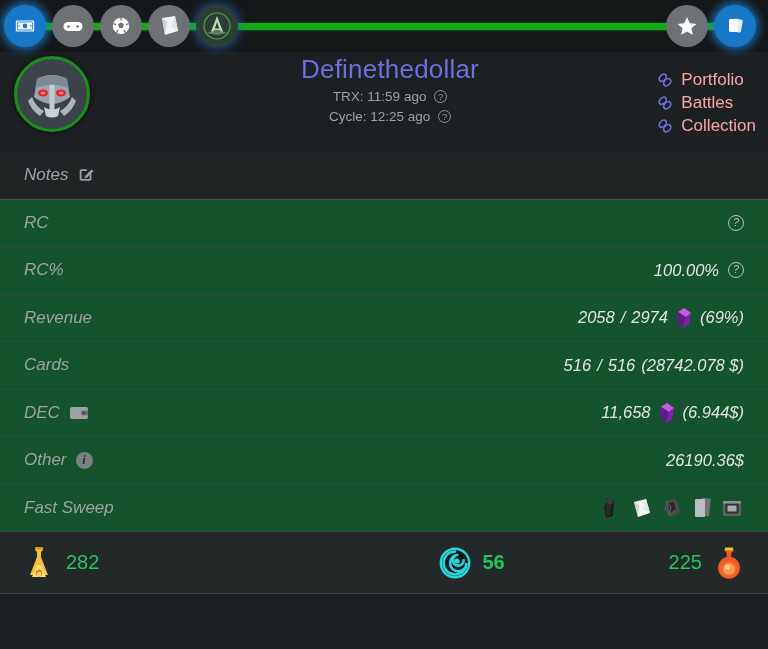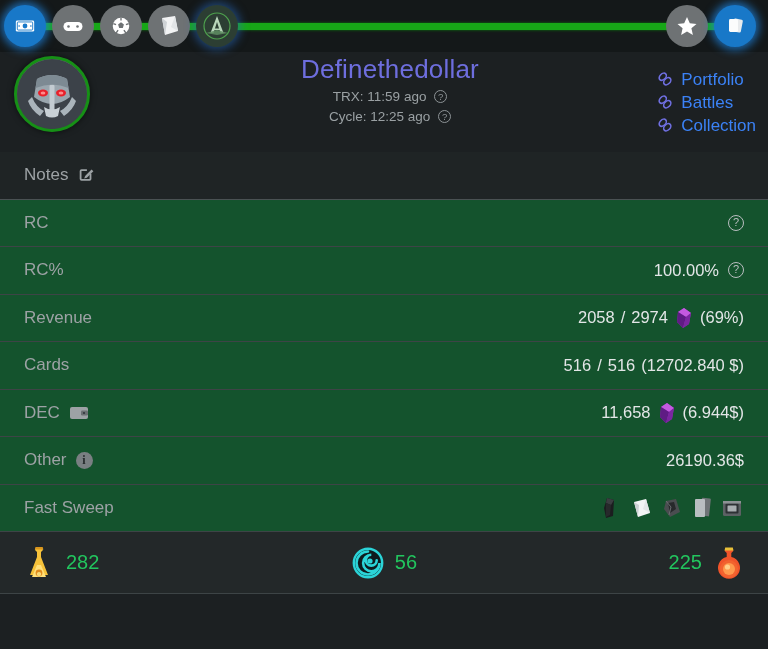--- a/index.html
+++ b/index.html
@@ -109,9 +109,9 @@
   }
   .link-row {
     display: flex;
-    align-items: flex-start;
+    align-items: center;
     gap: 7px;
-    color: #3b82f6;
+    color: #fca5a5;
     font-size: 17px;
     cursor: pointer;
   }

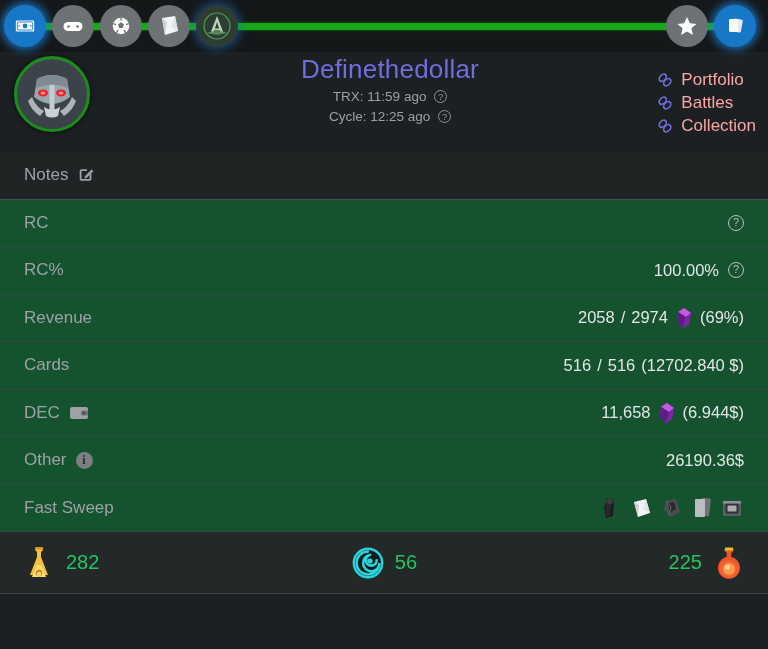--- a/index.html
+++ b/index.html
@@ -118,7 +118,7 @@
   .link-row svg { flex: none; }
 
   
-  .rows { padding: 0; }
+  .rows { padding: 0; font-style: italic; }
   .row {
     display: flex;
     align-items: center;

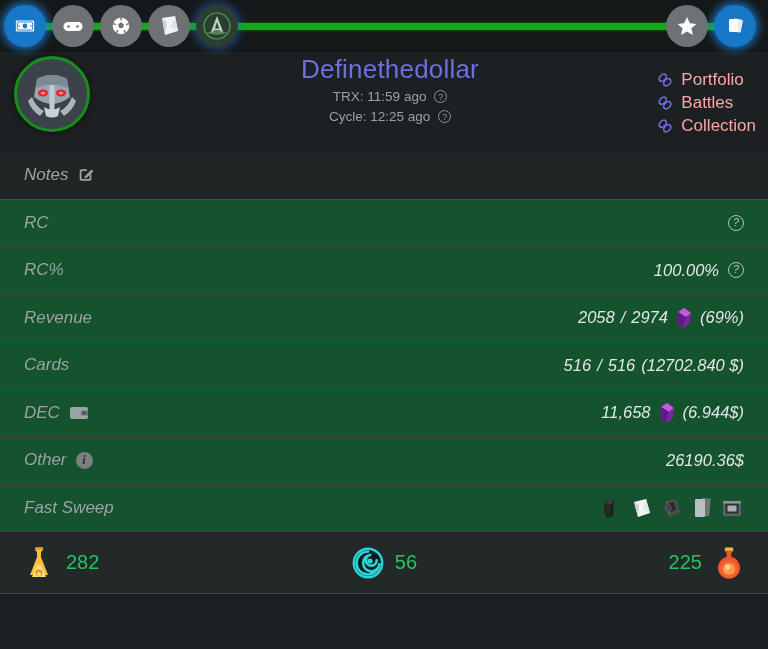--- a/index.html
+++ b/index.html
@@ -368,7 +368,7 @@
       <span>516</span>
       <span class="sep">/</span>
       <span>516</span>
-      <span>(12702.840 $)</span>
+      <span>(28742.078 $)</span>
     </div>
   </div>
 

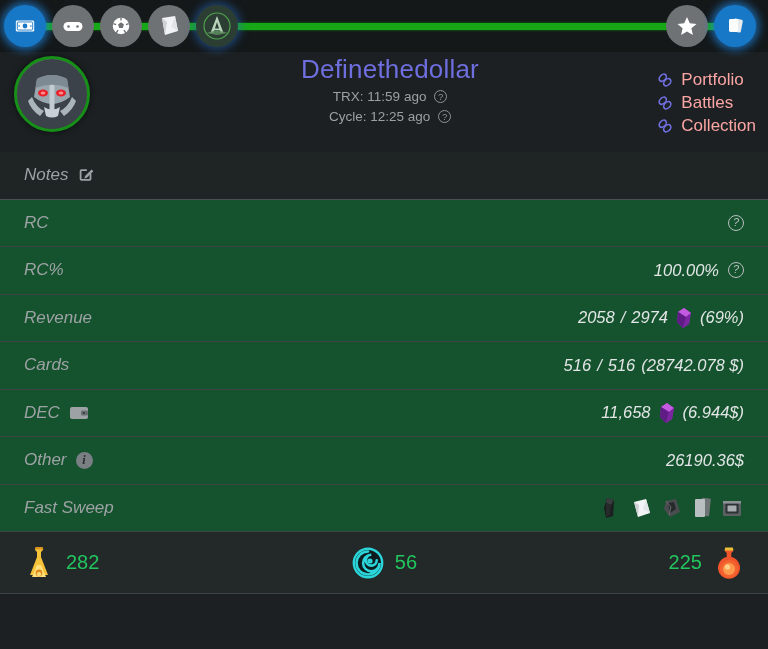--- a/index.html
+++ b/index.html
@@ -194,7 +194,7 @@
     color: #22c55e;
   }
   .bb-left  { flex: 1; justify-content: flex-start; }
-  .bb-mid   { flex: 1; justify-content: center; }
+  .bb-mid   { flex: 1; justify-content: flex-end; font-weight: bold; }
   .bb-right { flex: 1; justify-content: flex-end; }
 </style>
 </head>

